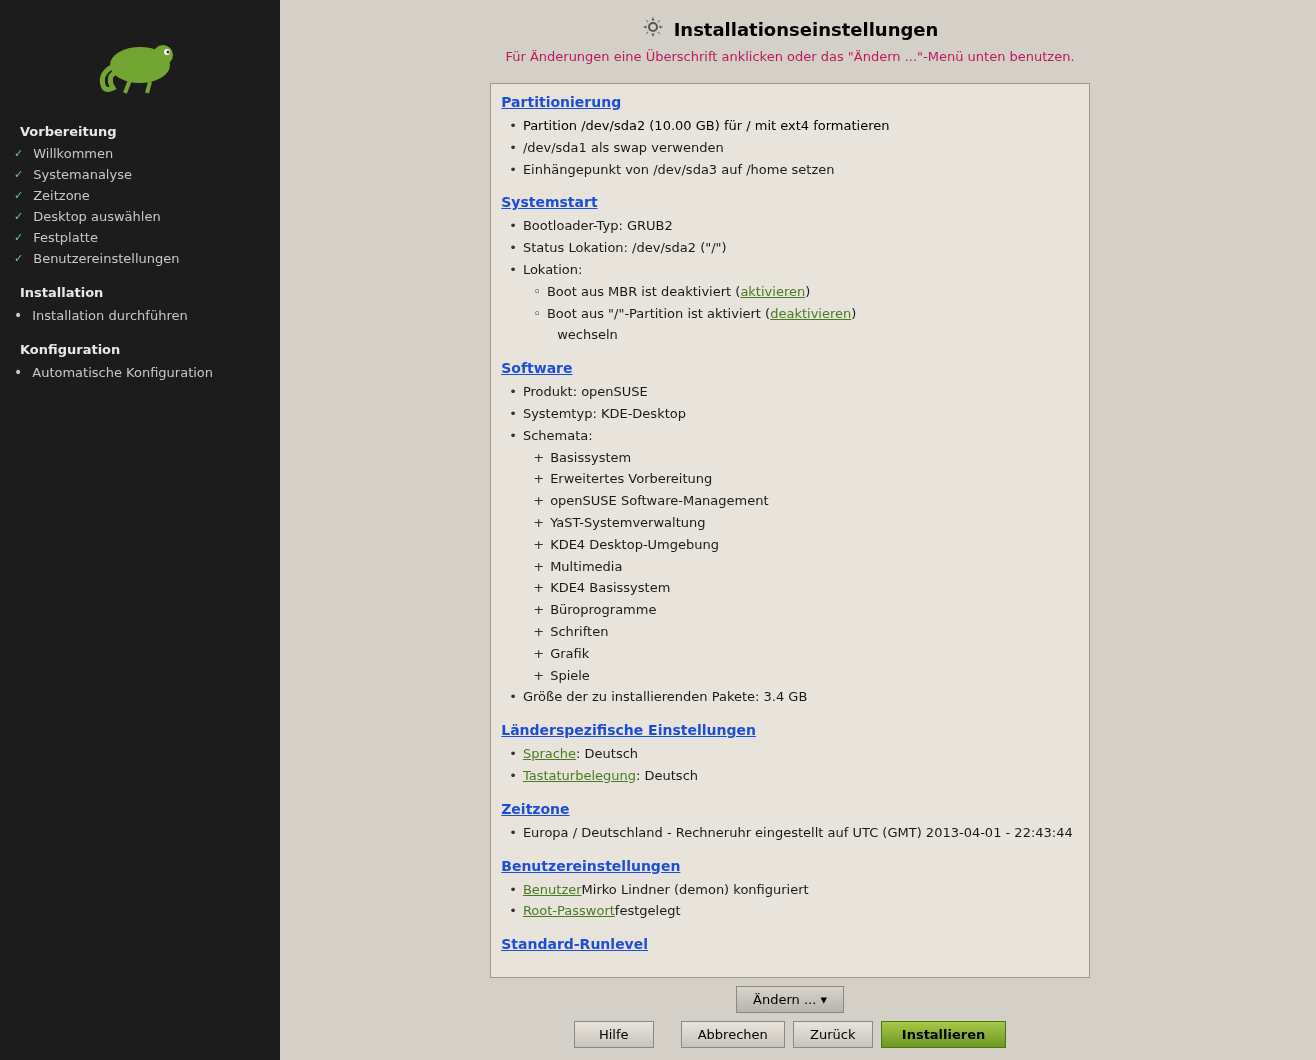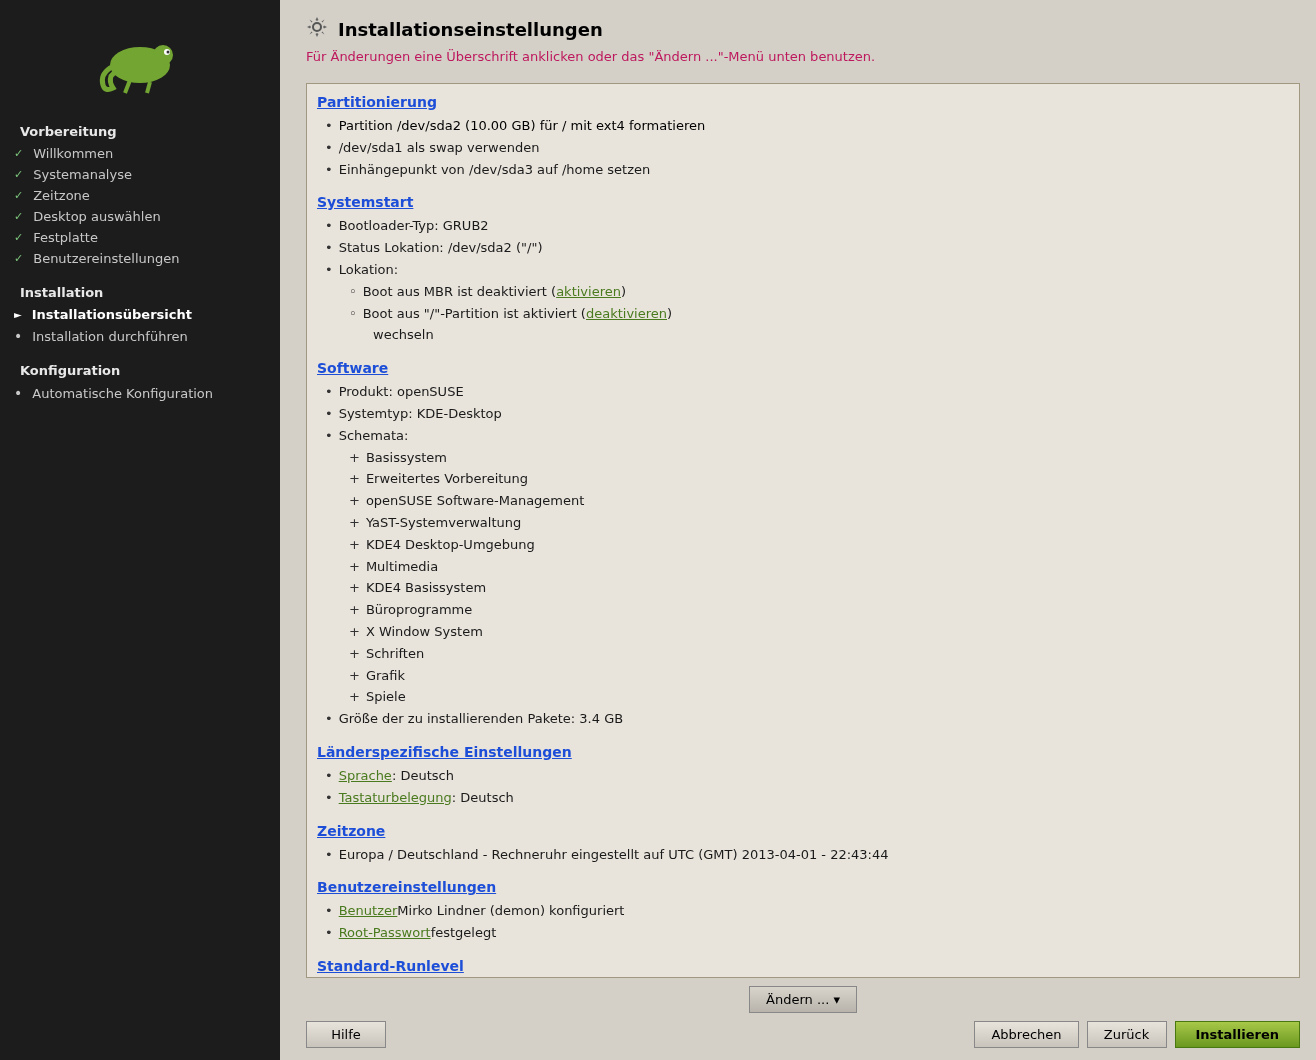--- a/index.html
+++ b/index.html
@@ -80,7 +80,8 @@
       background: #d4d0c8;
       display: flex;
       flex-direction: column;
-      padding: 16px 16px 12px 26px;
+      padding: 16px 16px 12px 0;
+      align-items: center;
     }
 
     #page-header {

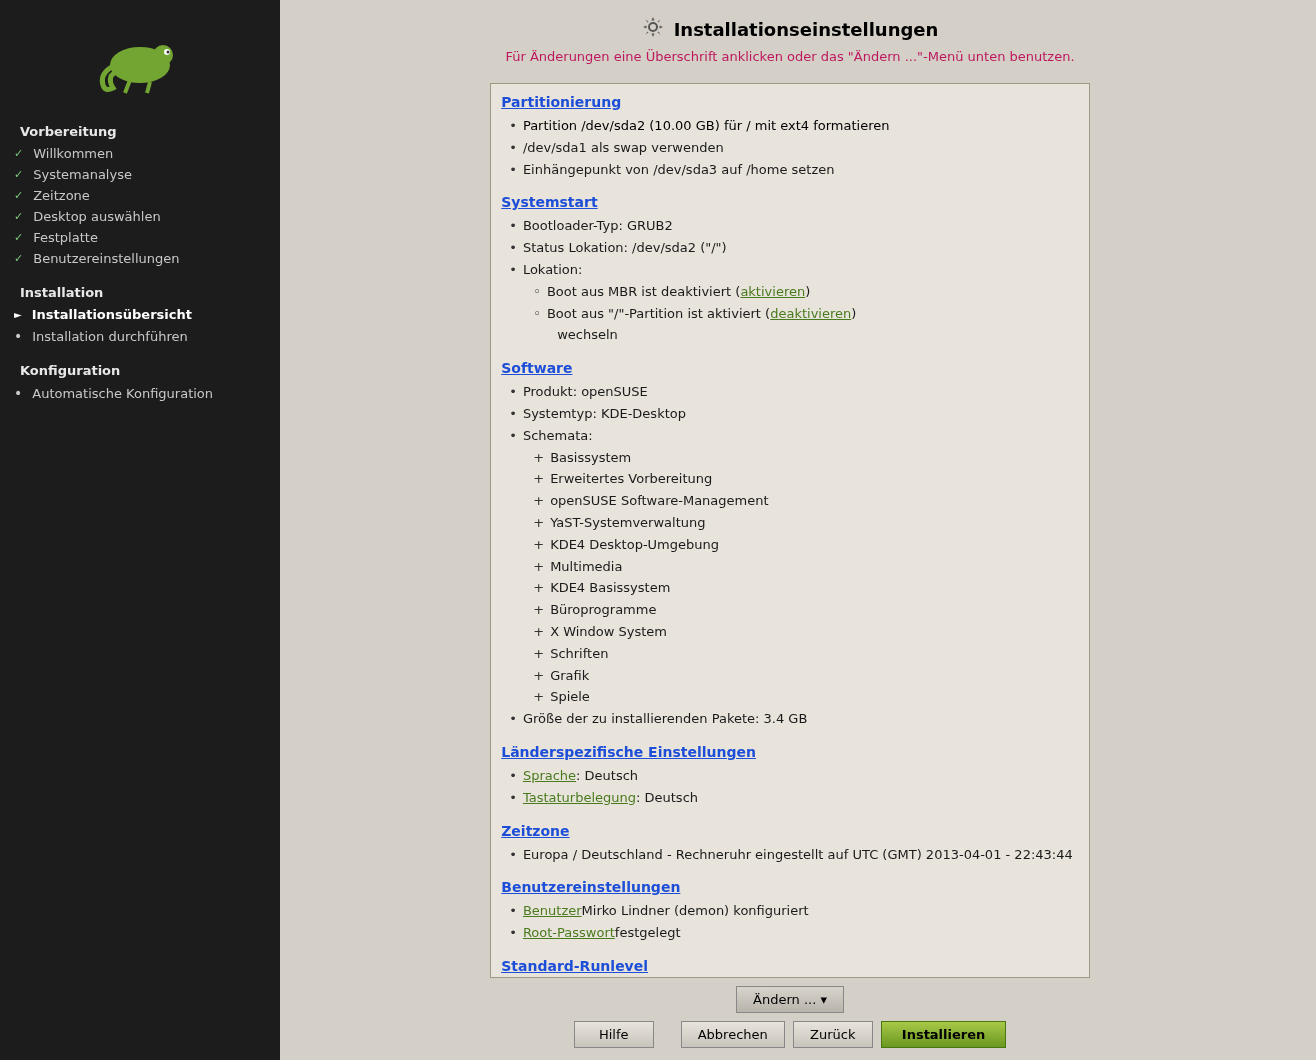--- a/index.html
+++ b/index.html
@@ -294,9 +294,6 @@
 
   <div class="sidebar-spacer"></div>
   <div class="sidebar-section-title">Installation</div>
-  <div class="sidebar-item active">
-    <span>Installationsübersicht</span>
-  </div>
   <div class="sidebar-item dot">
     <span>Installation durchführen</span>
   </div>

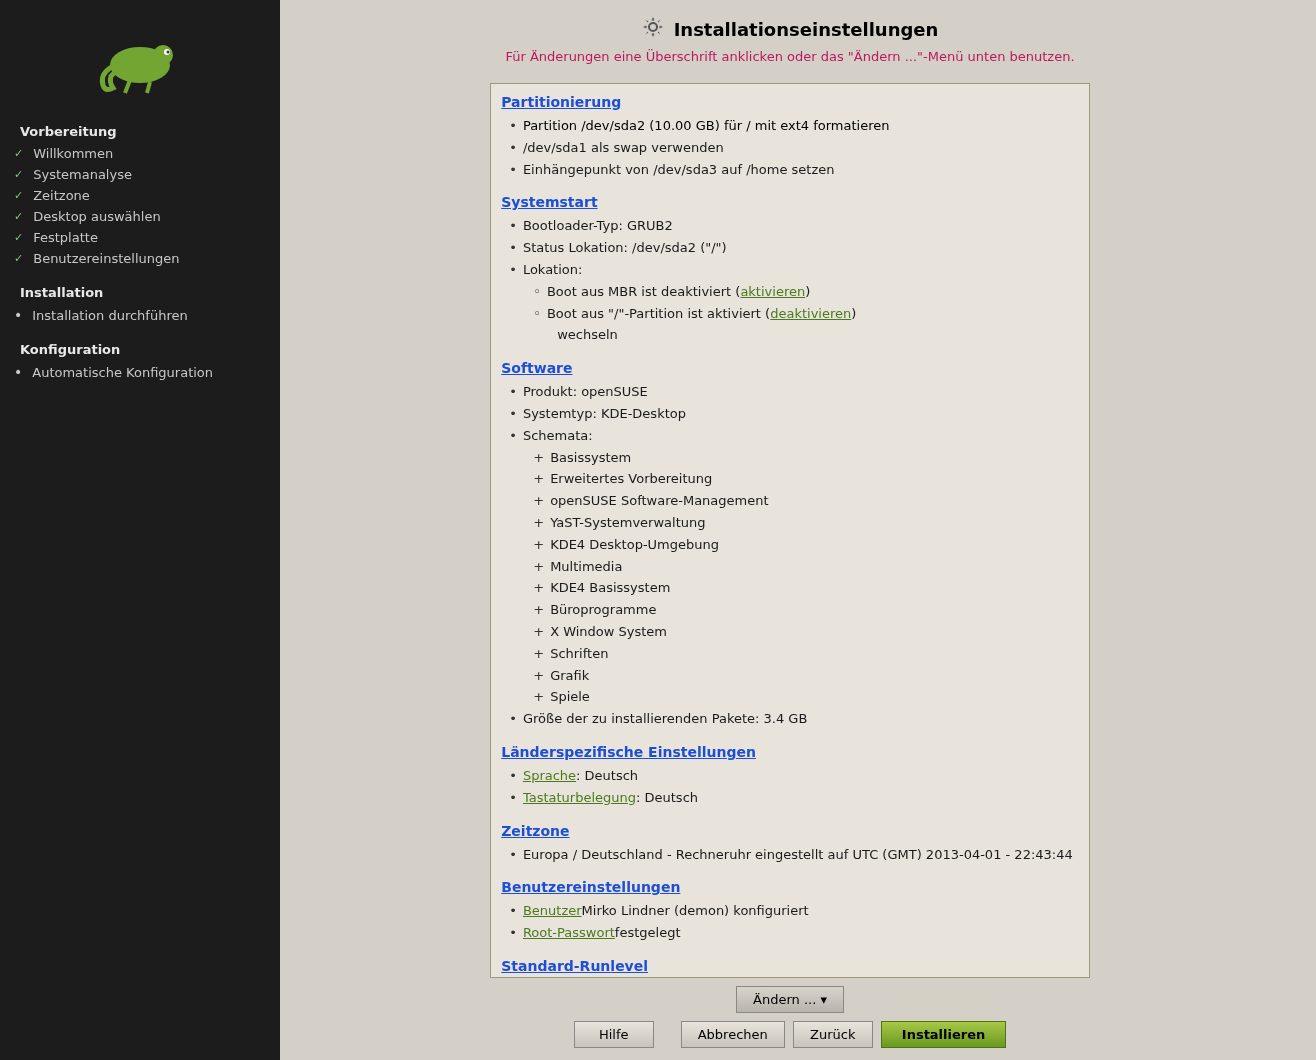--- a/index.html
+++ b/index.html
@@ -363,7 +363,6 @@
           <div class="indent-item">Multimedia</div>
           <div class="indent-item">KDE4 Basissystem</div>
           <div class="indent-item">Büroprogramme</div>
-          <div class="indent-item">X Window System</div>
           <div class="indent-item">Schriften</div>
           <div class="indent-item">Grafik</div>
           <div class="indent-item">Spiele</div>

